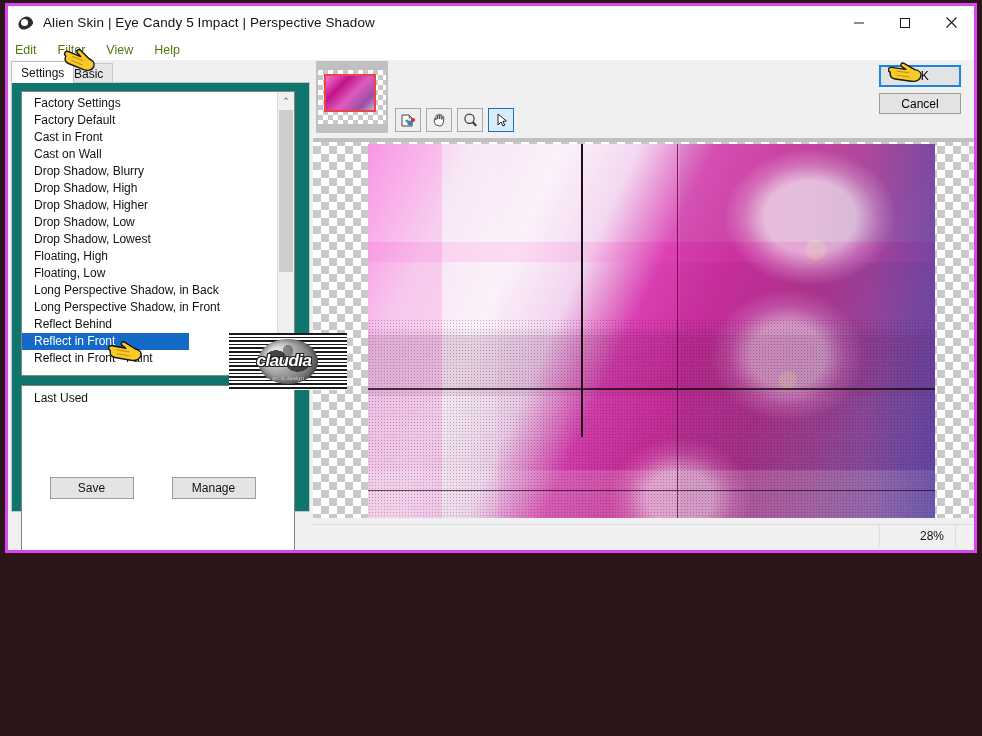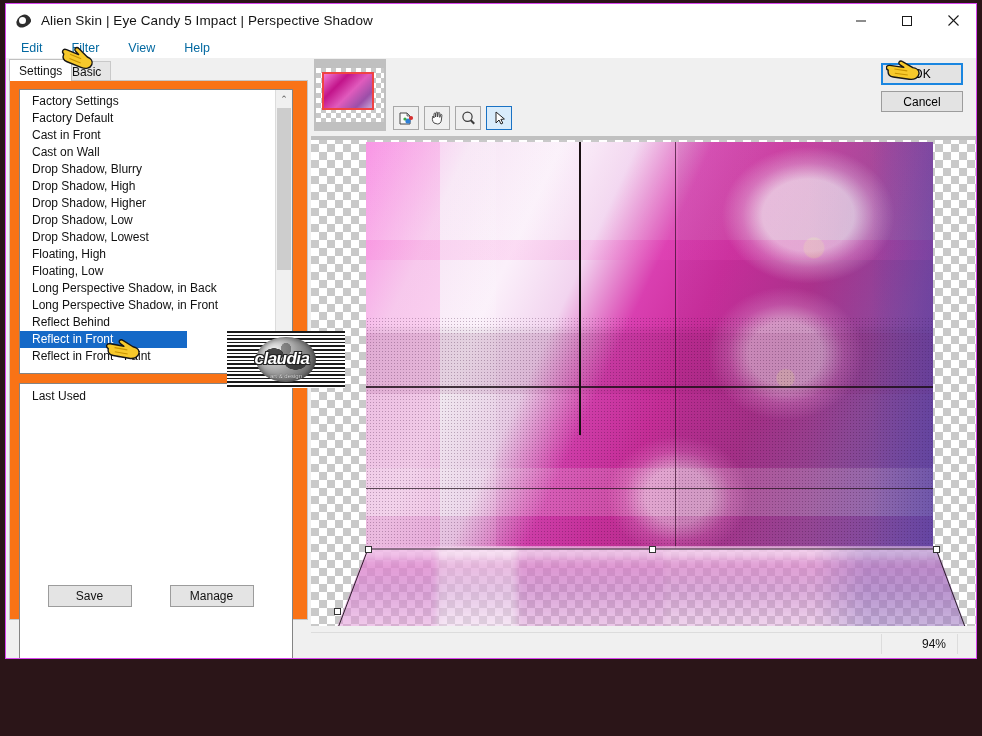--- a/index.html
+++ b/index.html
@@ -17,9 +17,9 @@
   .app-window {
     position: absolute;
     left: 5px; top: 3px;
-    width: 972px; height: 656px;
+    width: 972px; height: 550px;
     background: #f0f0f0;
-    border: 1px solid #d946ef;
+    border: 3px solid #d946ef;
     box-sizing: border-box;
     overflow: hidden;
   }

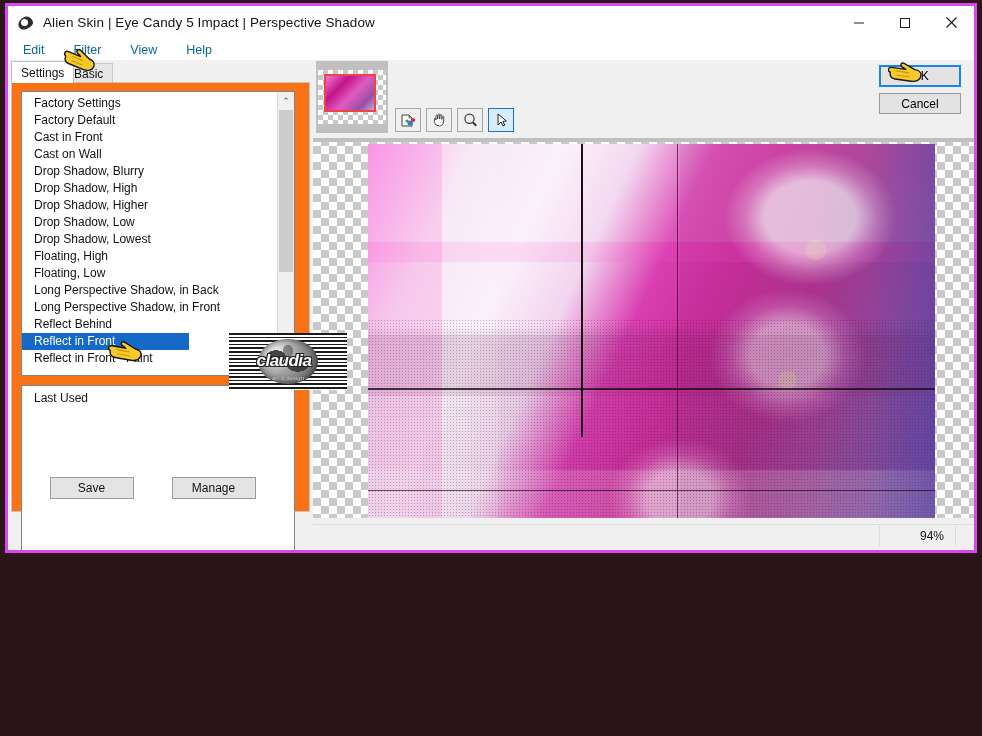--- a/index.html
+++ b/index.html
@@ -87,11 +87,10 @@
   }
   .menu-item {
     font-size: 12.5px;
-    color: #0369a1;
+    color: #4d7c0f;
     padding: 0 11px 0 0;
     margin-right: 10px;
     white-space: nowrap;
-    margin-left: 8px;
   }
 
   

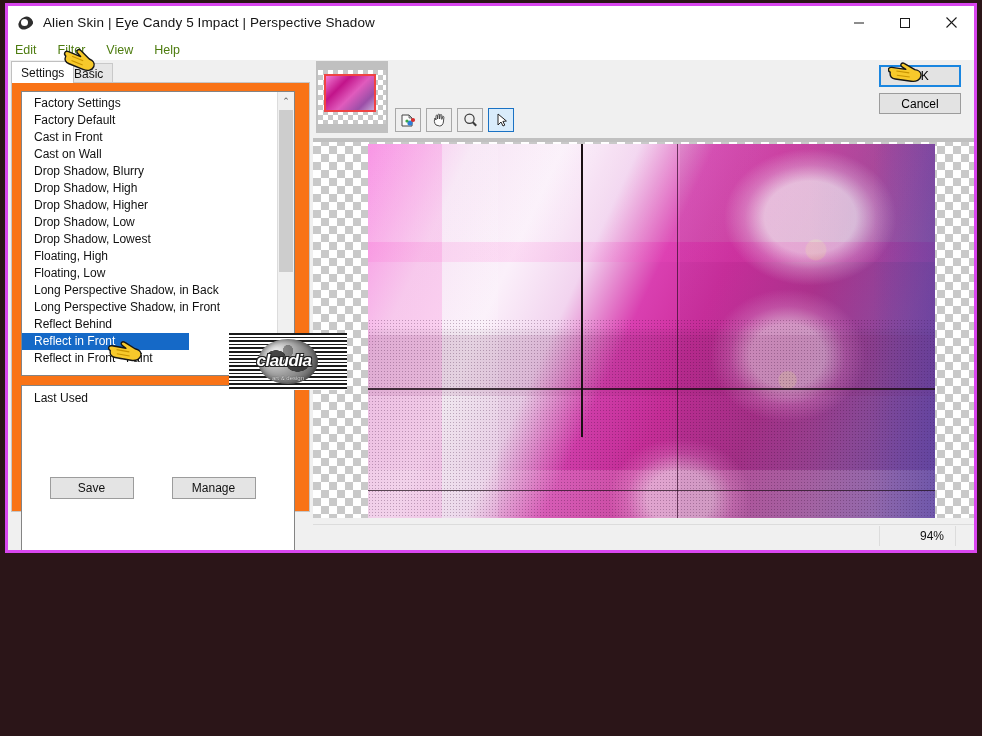--- a/index.html
+++ b/index.html
@@ -132,7 +132,7 @@
   .panel-body {
     position: absolute;
     left: 3px; top: 22px; right: 3px; bottom: 38px;
-    background: #f97316;
+    background: #0f766e;
     border: 1px solid #c6c6c6;
     box-sizing: border-box;
   }

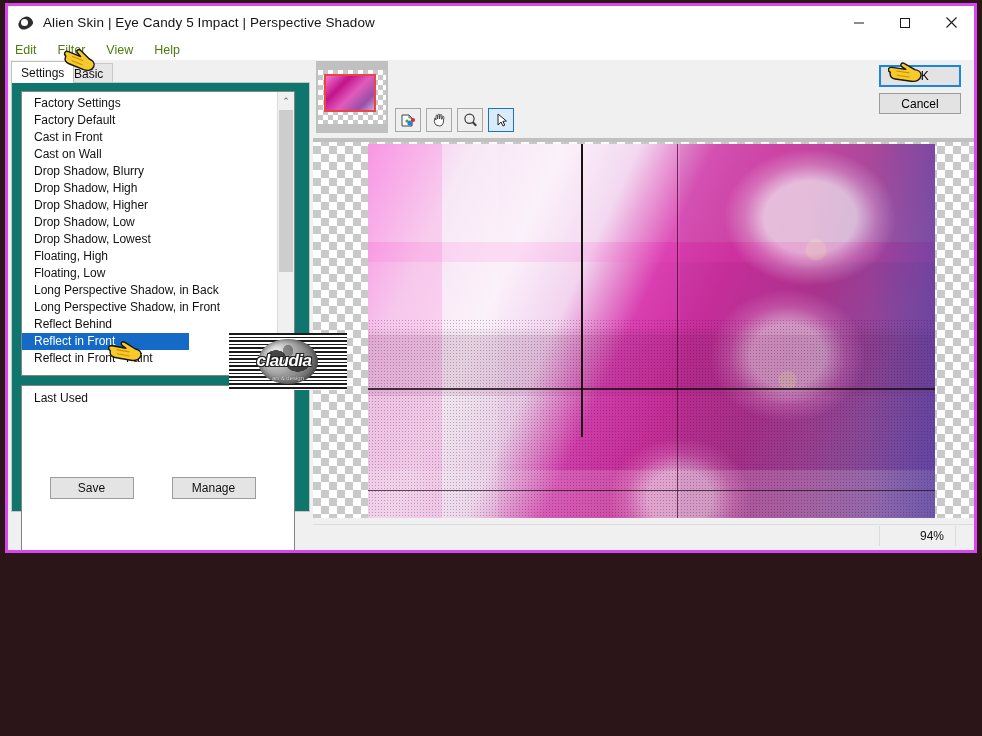--- a/index.html
+++ b/index.html
@@ -739,7 +739,7 @@
     <div class="statusbar">
       <div class="line"></div>
       <div class="status-sep2"></div>
-      <div class="status-zoom">94%</div>
+      <div class="status-zoom">28%</div>
       <div class="status-sep1"></div>
     </div>
   </div>

